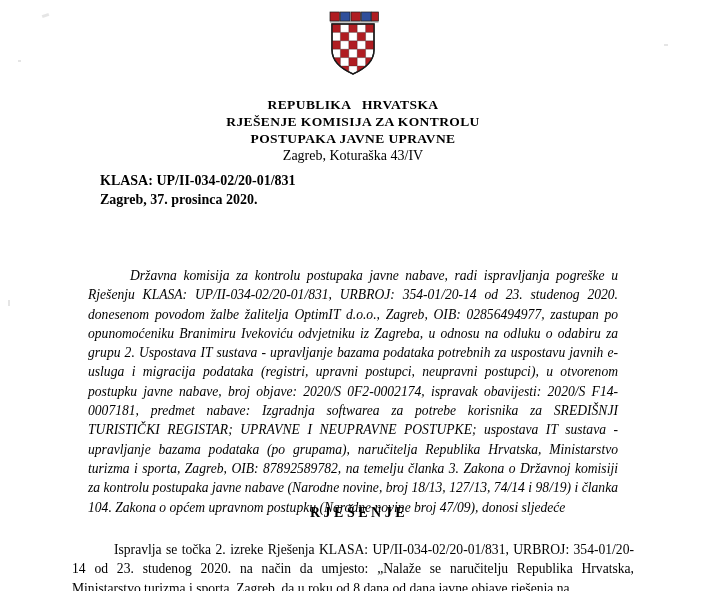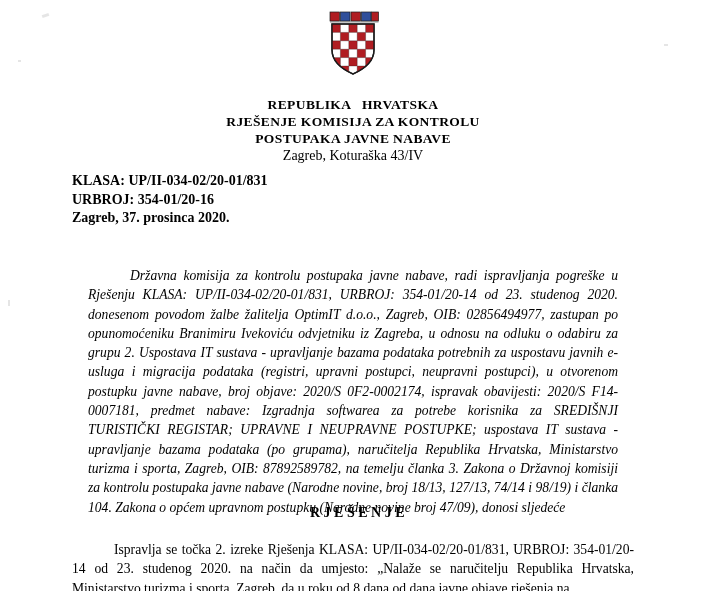--- a/index.html
+++ b/index.html
@@ -176,7 +176,7 @@
   <div class="header-block">
     <div class="hdr-line">REPUBLIKA   HRVATSKA</div>
     <div class="hdr-line">RJEŠENJE KOMISIJA ZA KONTROLU</div>
-    <div class="hdr-line">POSTUPAKA JAVNE NABAVE</div>
+    <div class="hdr-line">POSTUPAKA JAVNE UPRAVNE</div>
     <div class="hdr-line normal">Zagreb, Koturaška 43/IV</div>
   </div>
 

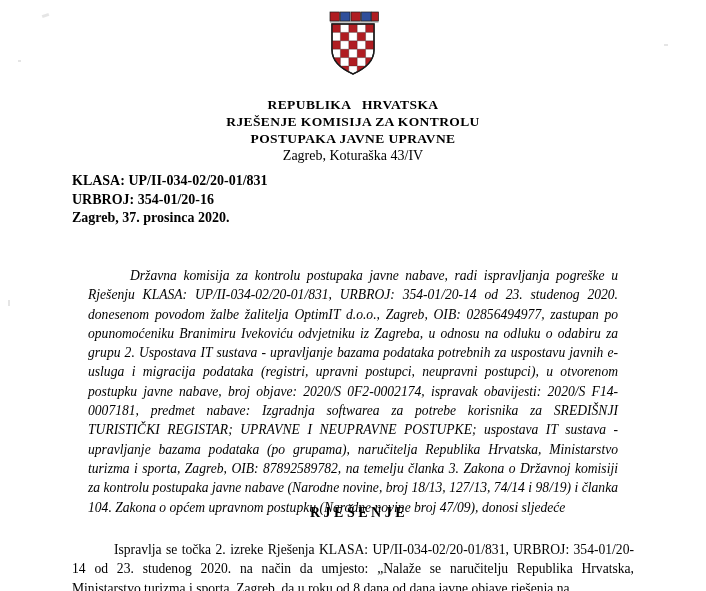--- a/index.html
+++ b/index.html
@@ -69,6 +69,7 @@
     font-weight: bold;
     font-size: 14px;
     line-height: 18.5px;
+    margin-left: 28px;
   }
   .body-text {
     position: absolute;

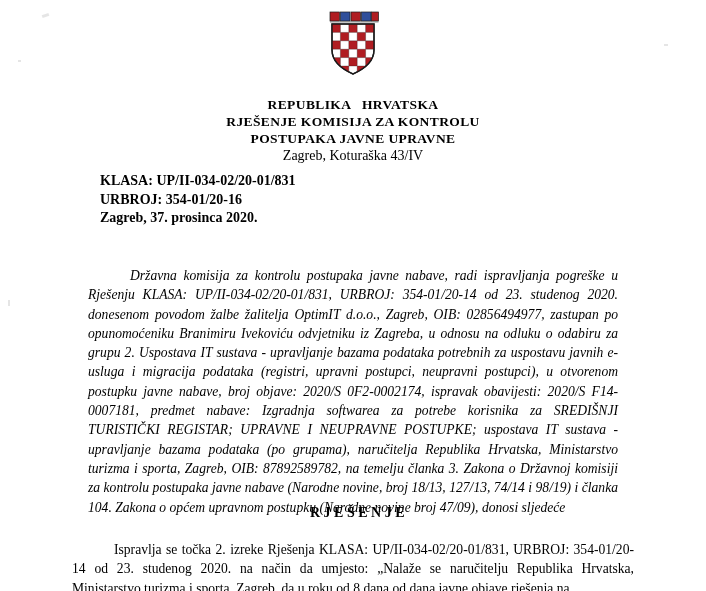--- a/index.html
+++ b/index.html
@@ -183,7 +183,6 @@
 
   <div class="ids">
     <div>KLASA: UP/II-034-02/20-01/831</div>
-    <div>URBROJ: 354-01/20-16</div>
     <div>Zagreb, 37. prosinca 2020.</div>
   </div>
 

